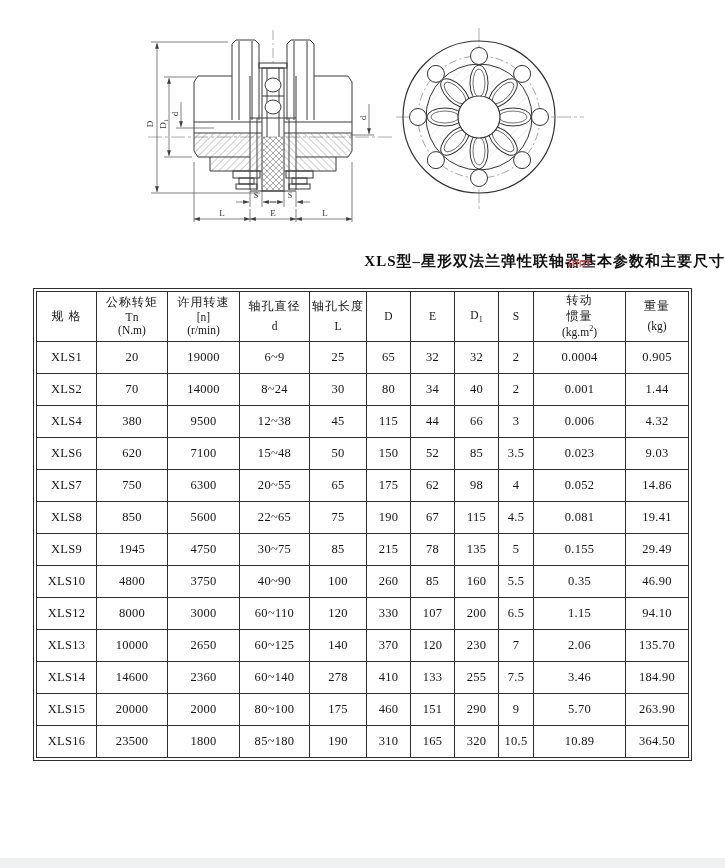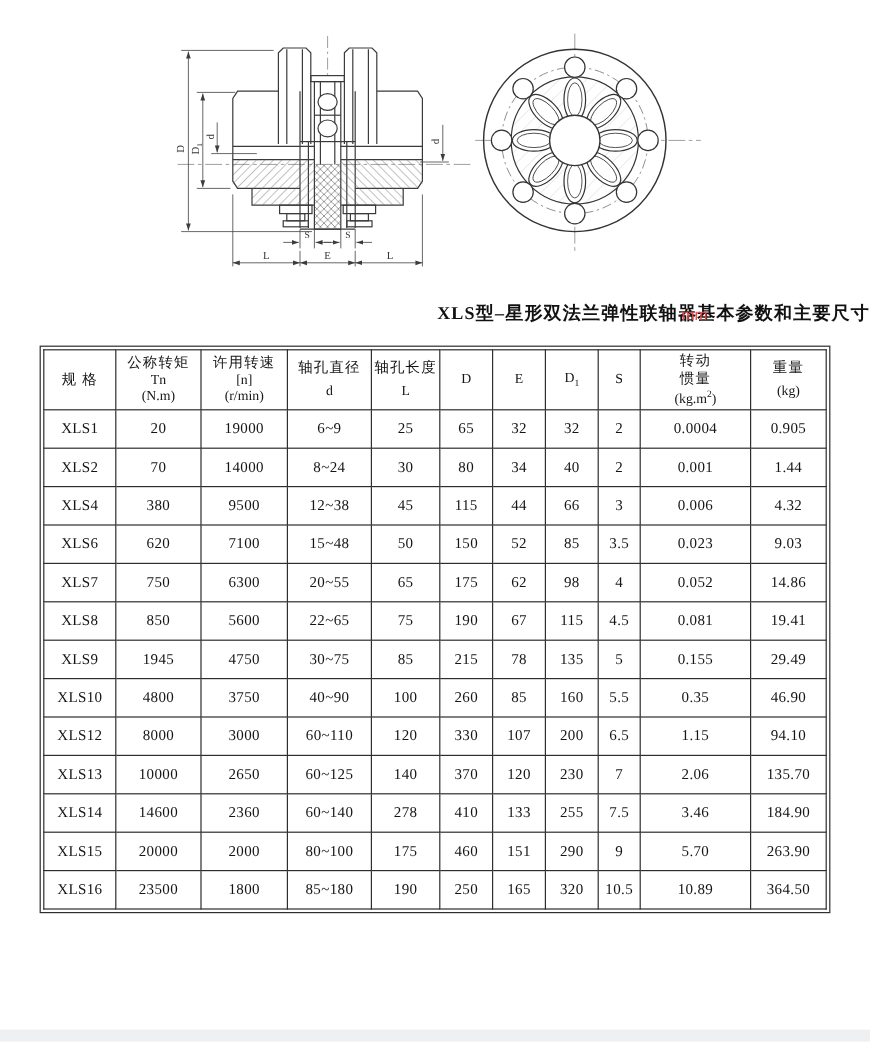--- a/index.html
+++ b/index.html
@@ -387,7 +387,7 @@
     <td>1800</td>
     <td>85~180</td>
     <td>190</td>
-    <td>250</td>
+    <td>310</td>
     <td>165</td>
     <td>320</td>
     <td>10.5</td>

